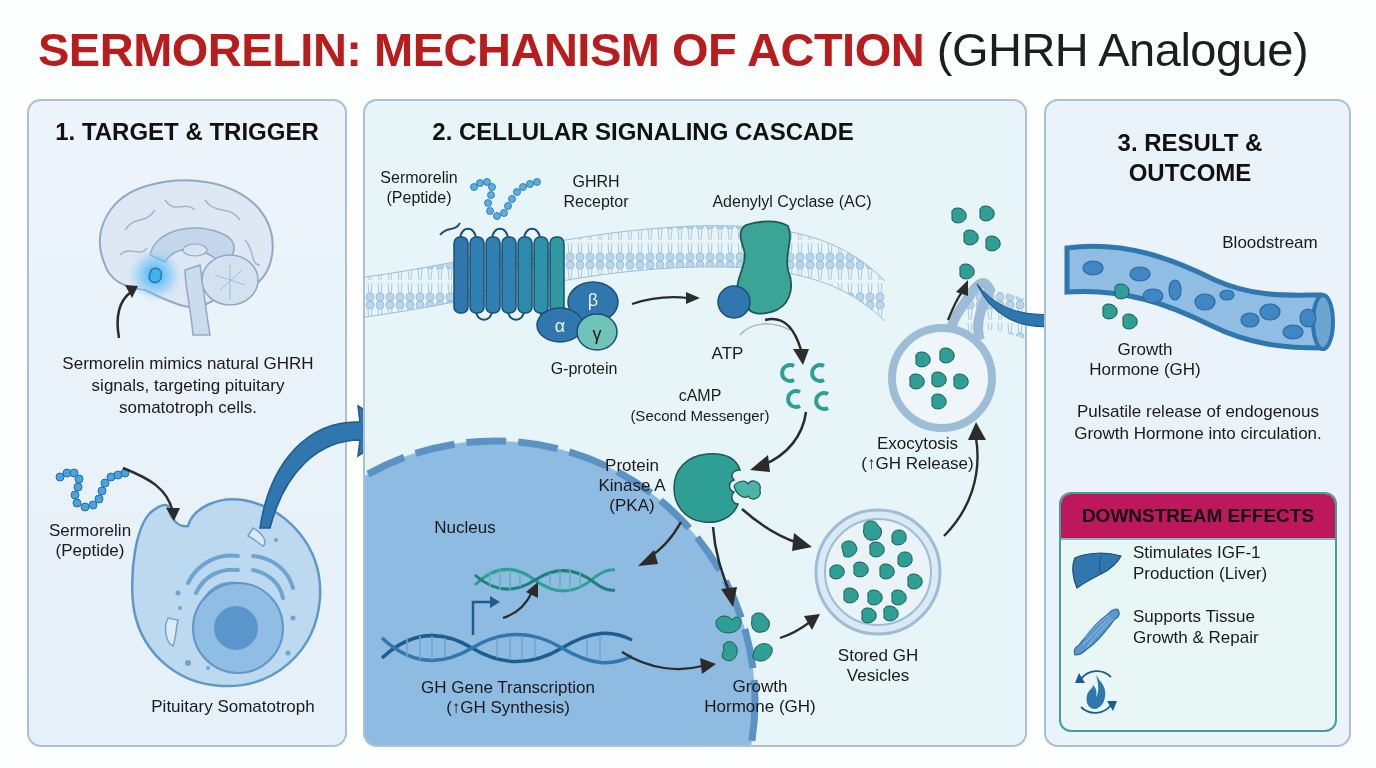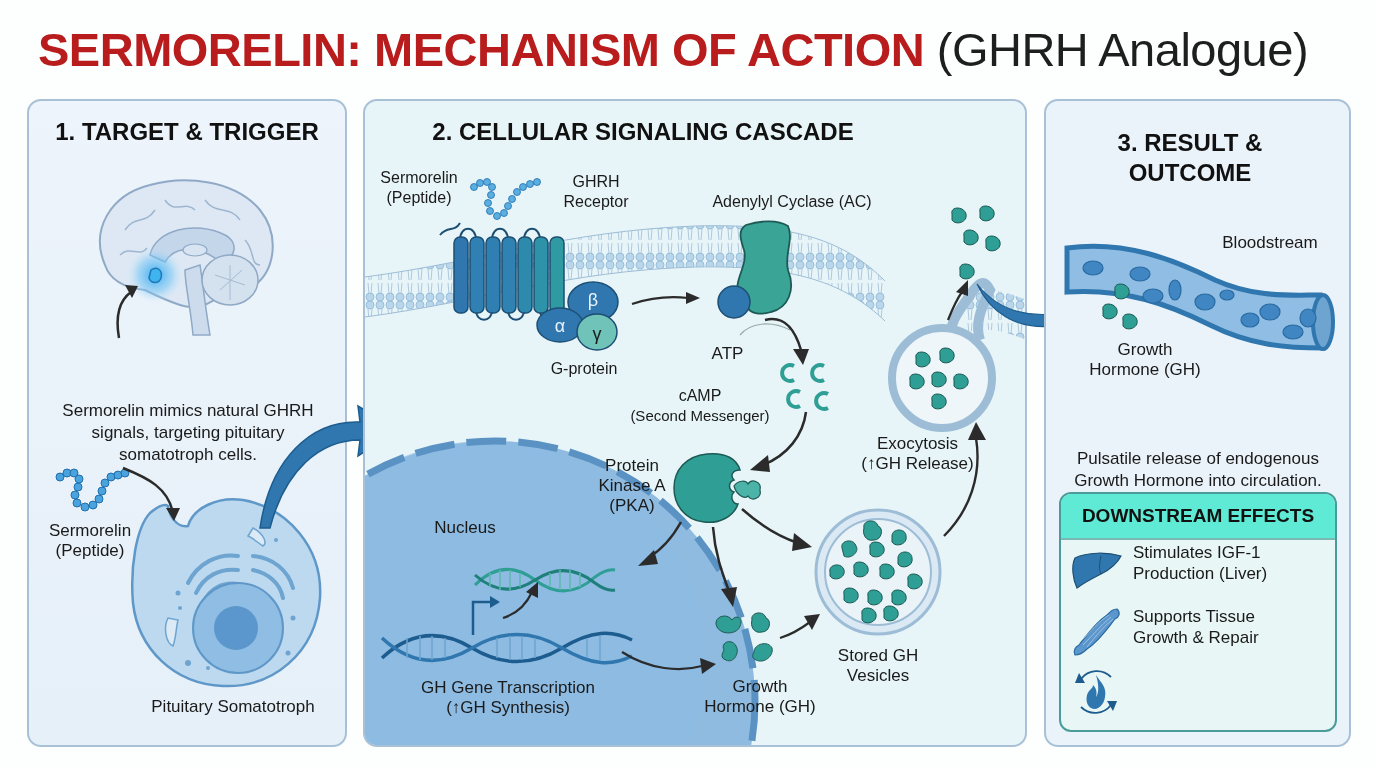--- a/index.html
+++ b/index.html
@@ -14,7 +14,7 @@
   .ph{position:absolute;font-weight:bold;font-size:24px;color:#111;text-align:center;}
   .lbl{position:absolute;font-size:16px;color:#1a1a1a;text-align:center;line-height:20px;white-space:nowrap;}
   .lbl.sm{font-size:15px;}
-  .desc{position:absolute;font-size:17px;text-align:center;line-height:22px;color:#1a1a1a;margin-top:47px;}
+  .desc{position:absolute;font-size:17px;text-align:center;line-height:22px;color:#1a1a1a;}
   svg{position:absolute;overflow:visible;}
   .effects{position:absolute;left:1059px;top:492px;width:278px;height:240px;border:2px solid #4a9c9a;border-radius:12px;background:#e8f6f5;box-sizing:border-box;overflow:hidden;}
   .effects-head{height:44px;border-bottom:2px solid #7ab8b4;background:#5eead4;font-weight:bold;font-size:19px;text-align:center;line-height:44px;color:#111;}

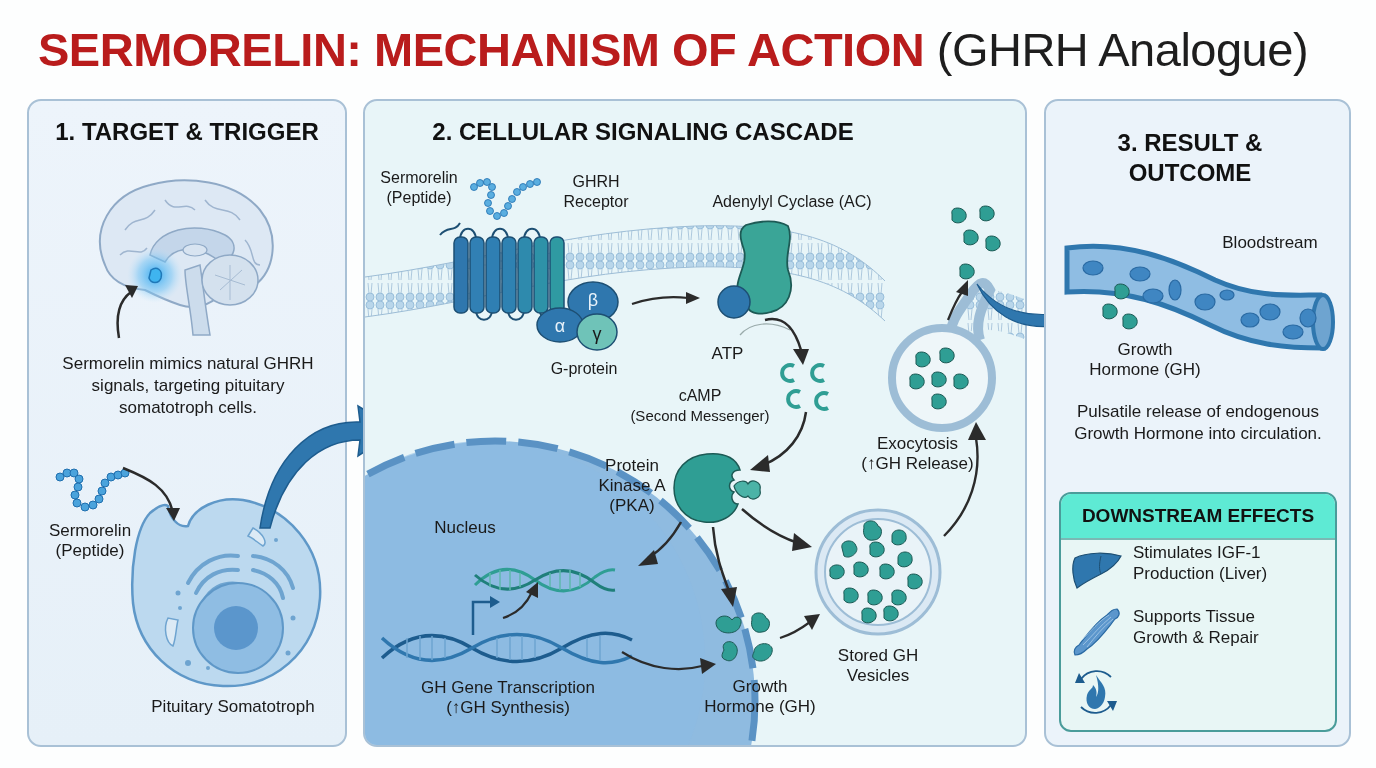--- a/index.html
+++ b/index.html
@@ -17,7 +17,7 @@
   .desc{position:absolute;font-size:17px;text-align:center;line-height:22px;color:#1a1a1a;}
   svg{position:absolute;overflow:visible;}
   .effects{position:absolute;left:1059px;top:492px;width:278px;height:240px;border:2px solid #4a9c9a;border-radius:12px;background:#e8f6f5;box-sizing:border-box;overflow:hidden;}
-  .effects-head{height:44px;border-bottom:2px solid #7ab8b4;background:#5eead4;font-weight:bold;font-size:19px;text-align:center;line-height:44px;color:#111;}
+  .effects-head{height:44px;border-bottom:2px solid #7ab8b4;background:#be185d;font-weight:bold;font-size:19px;text-align:center;line-height:44px;color:#111;}
   .eff-item{position:absolute;left:72px;font-size:17px;line-height:21px;color:#1a1a1a;}
   .eff-icon{position:absolute;left:10px;}
 </style>

